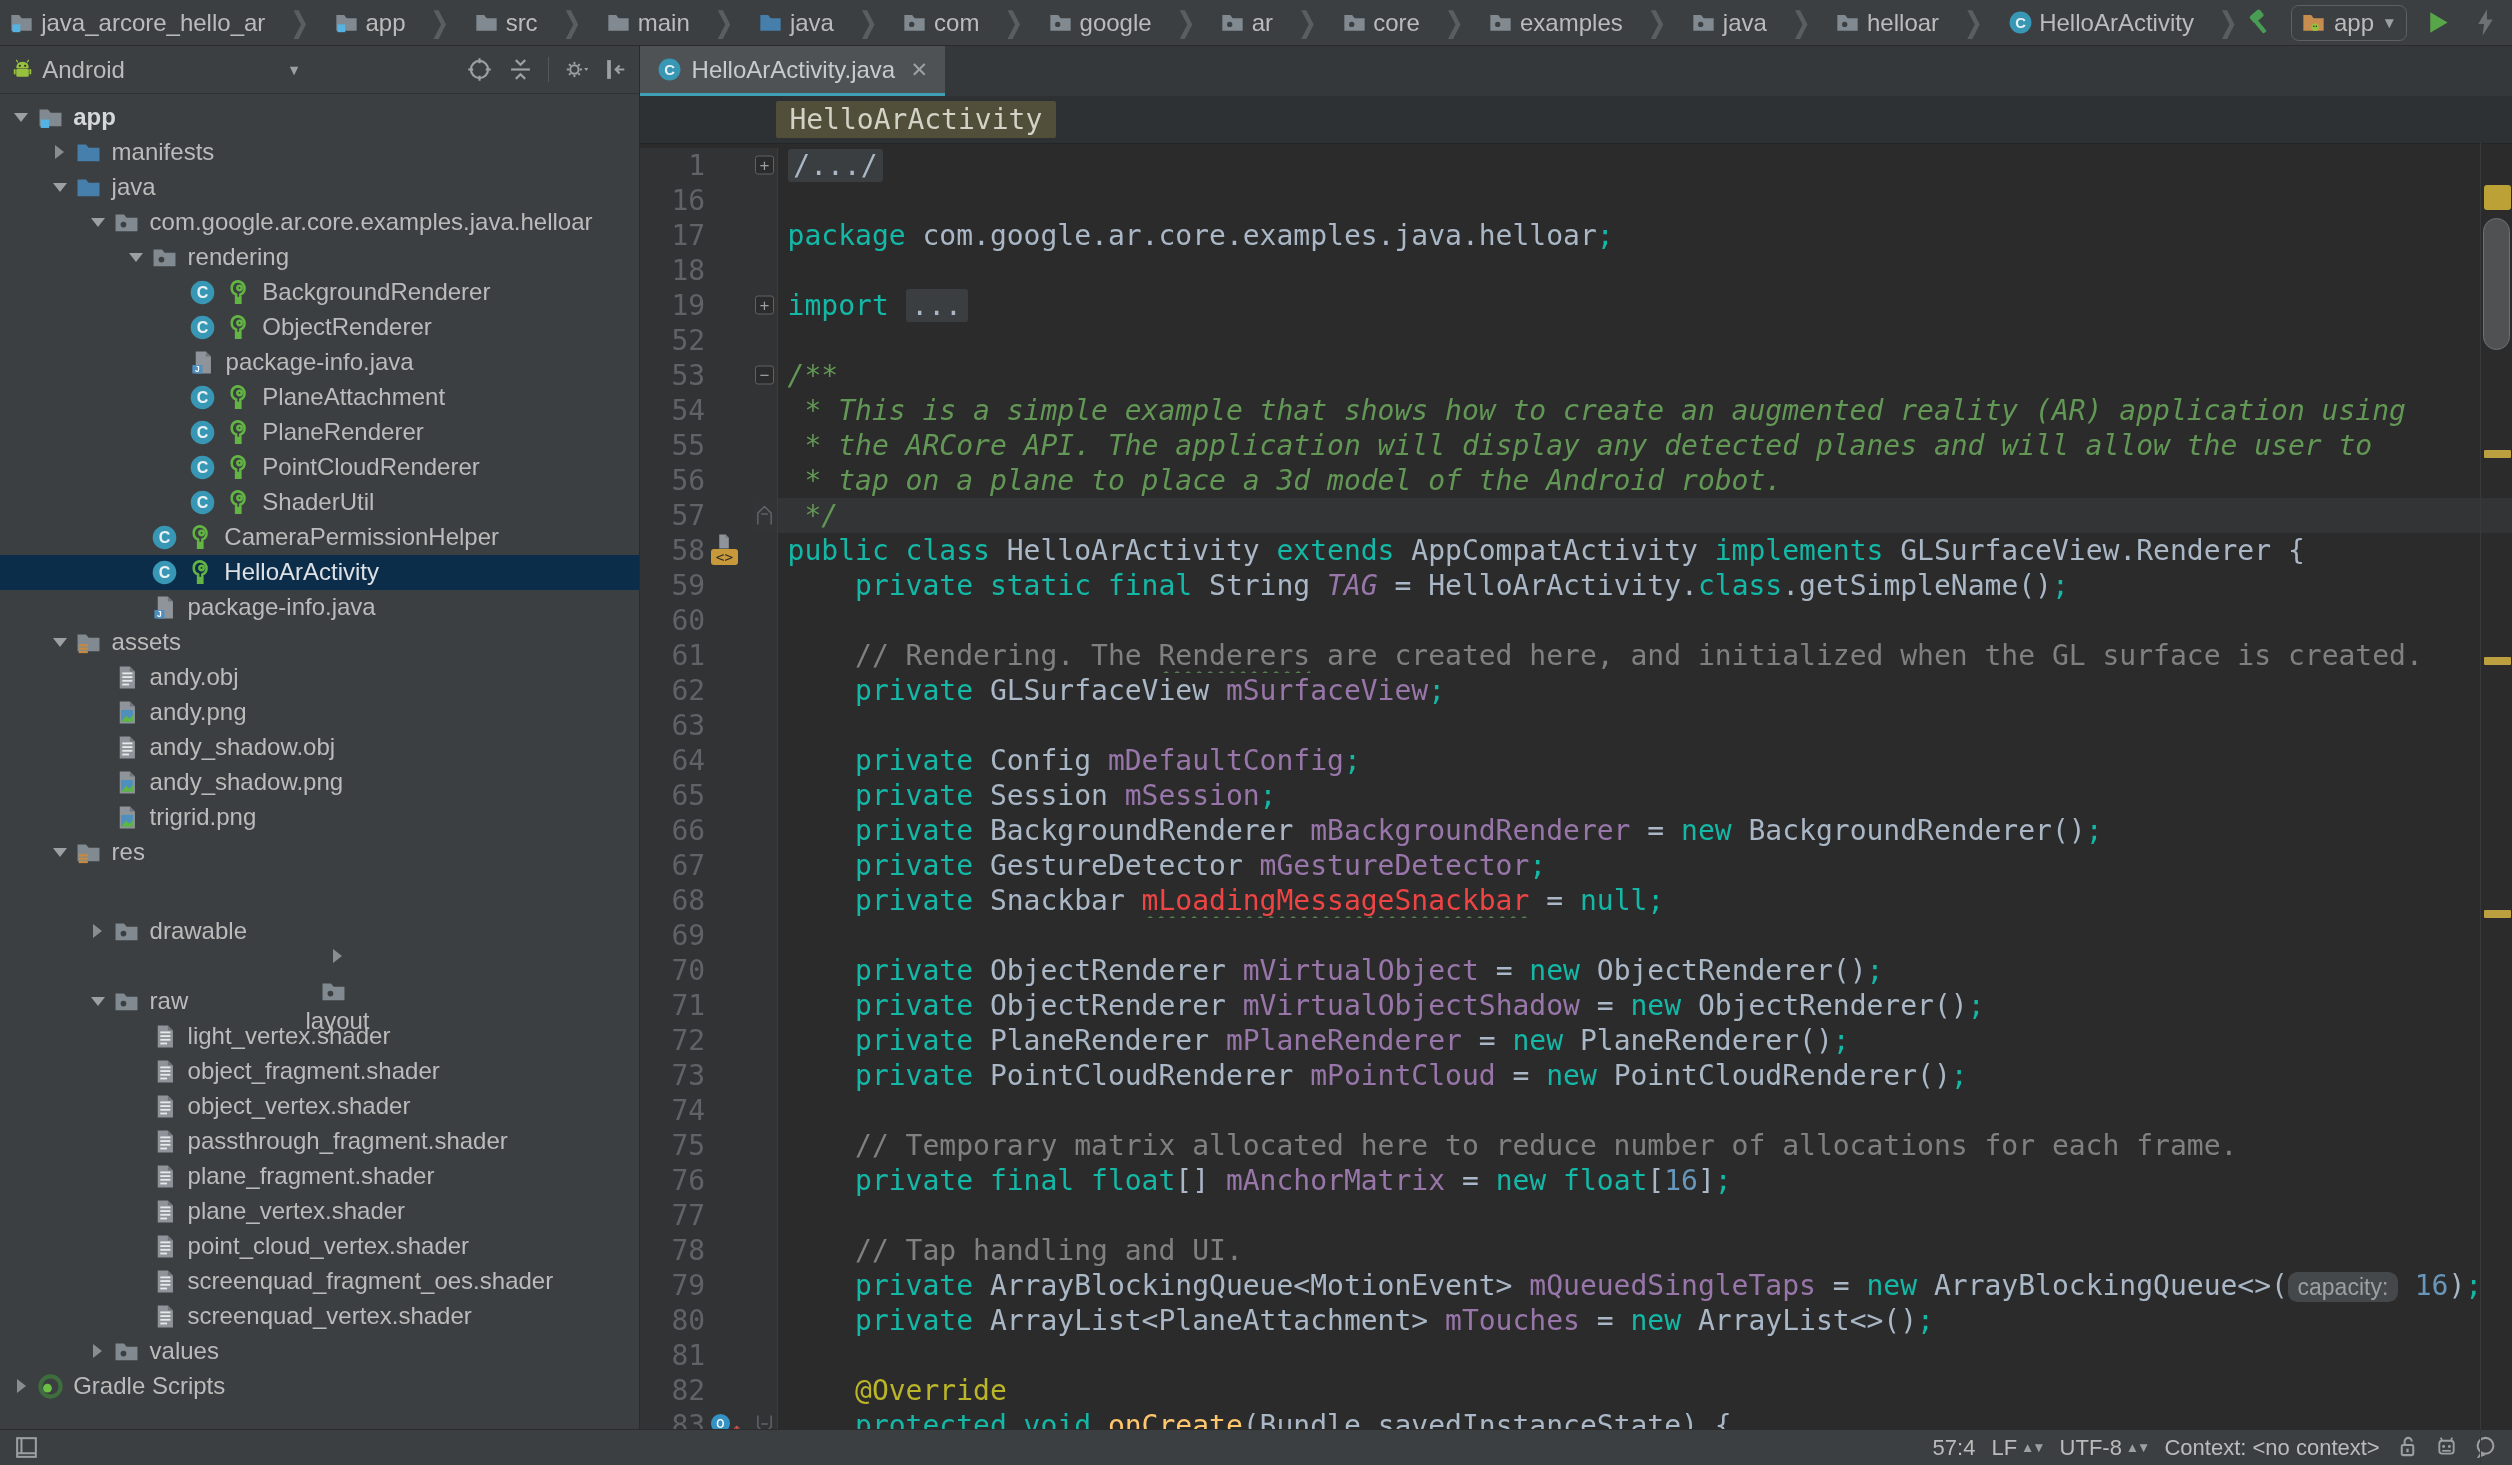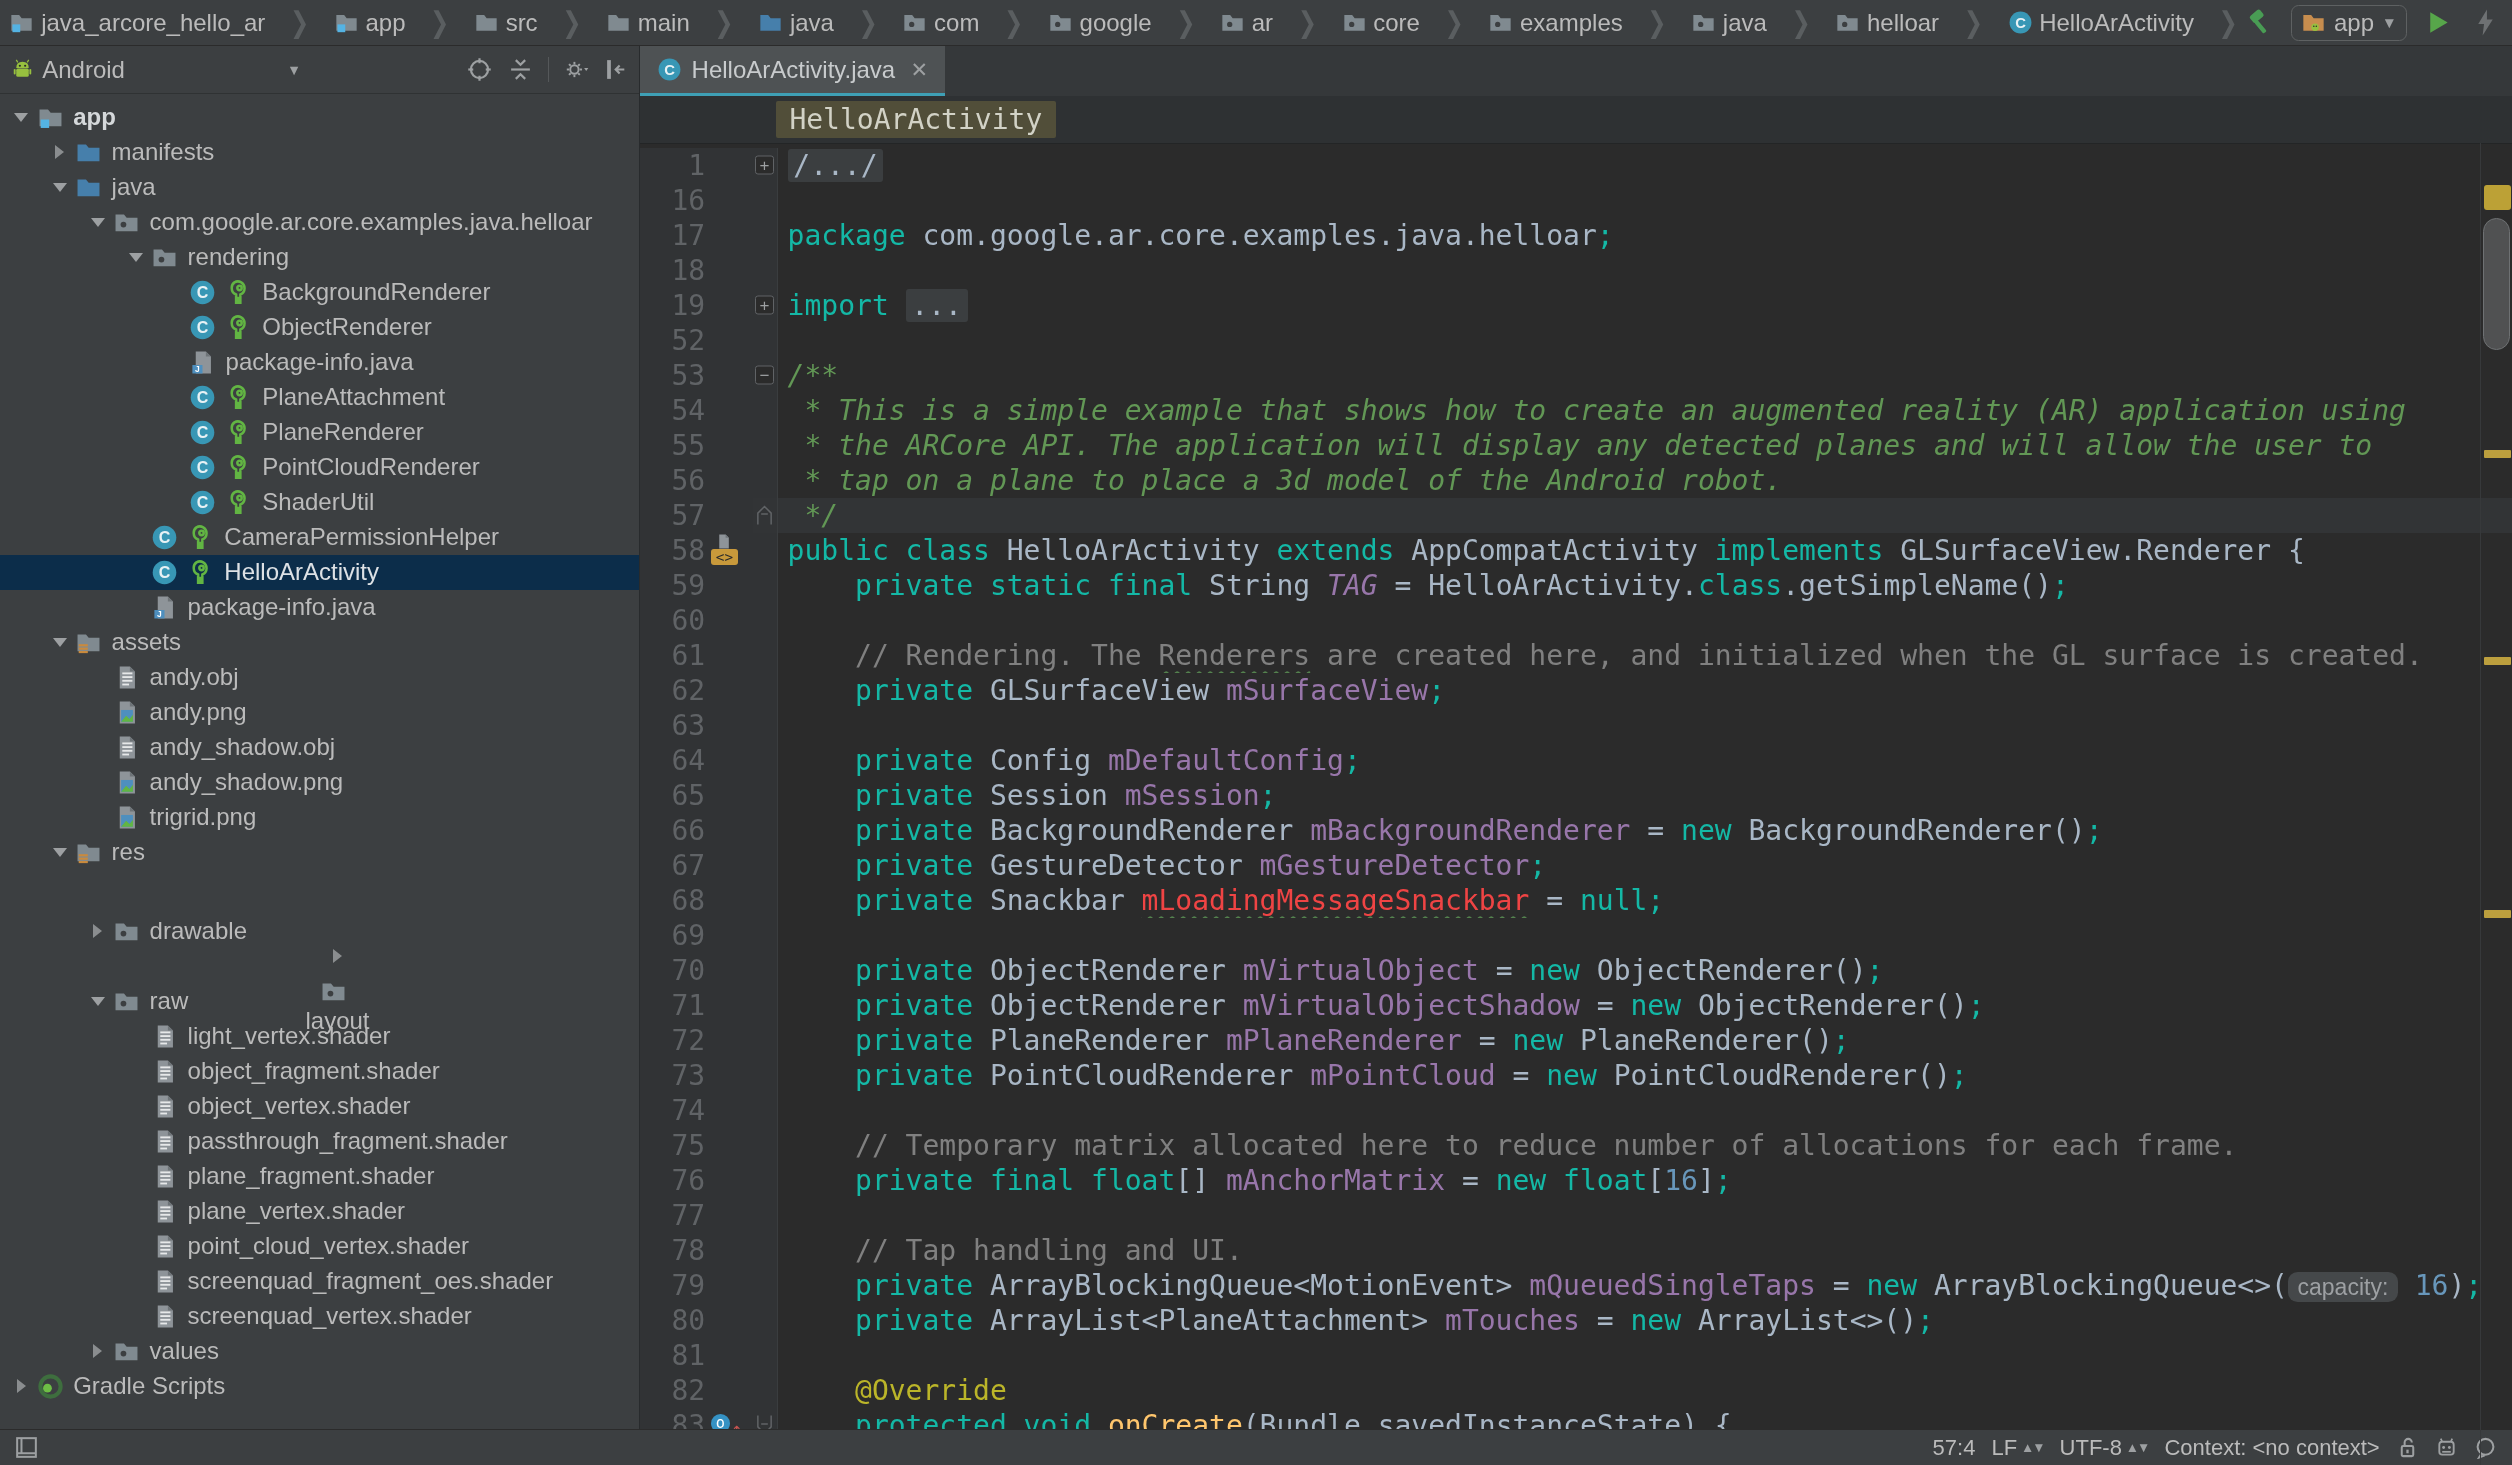--- a/index.html
+++ b/index.html
@@ -99,7 +99,7 @@
   
   #statusbar { height:36px; flex:0 0 36px; background:#3C3F41; border-top:1px solid #2B2B2B;
                display:flex; align-items:center; padding:0 15.3px; color:#BBBBBB; font-size:22px; }
-  #statusbar .right { margin-left:auto; display:flex; align-items:center; gap:16px; }
+  #statusbar .right { margin-left:auto; display:flex; gap:16px; }
   .updown { font-size:13.4px; color:#9DA0A2; letter-spacing:-1.9px; }
   #statusbar svg { width:23px; height:23px; }
   .sb-item { display:flex; align-items:center; gap:3.8px; }

